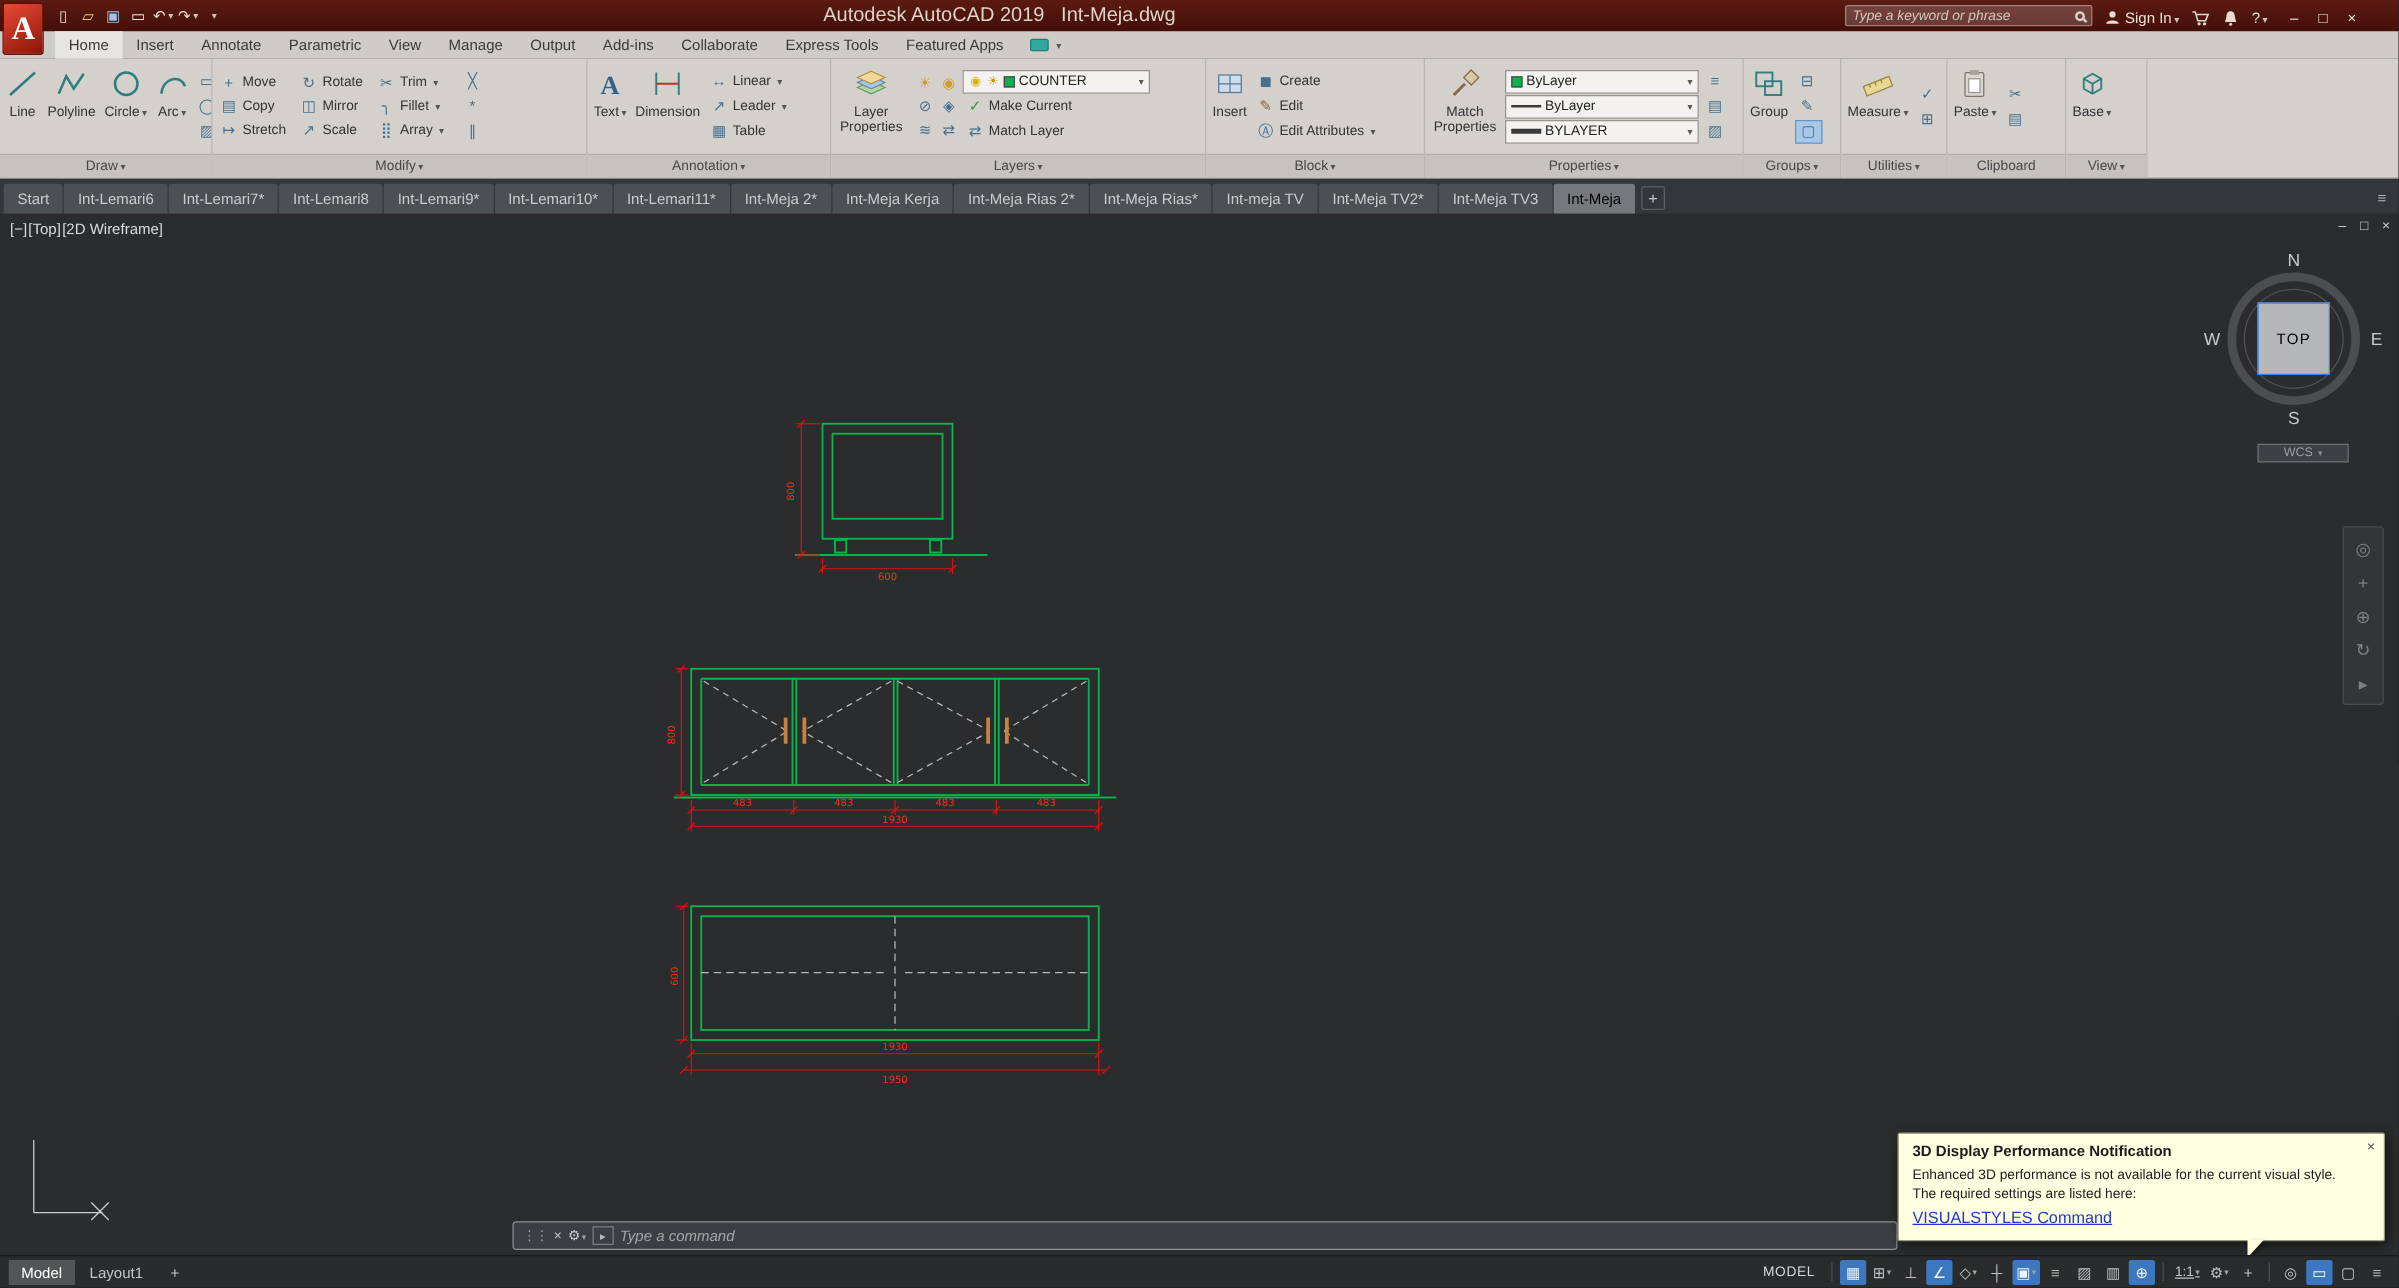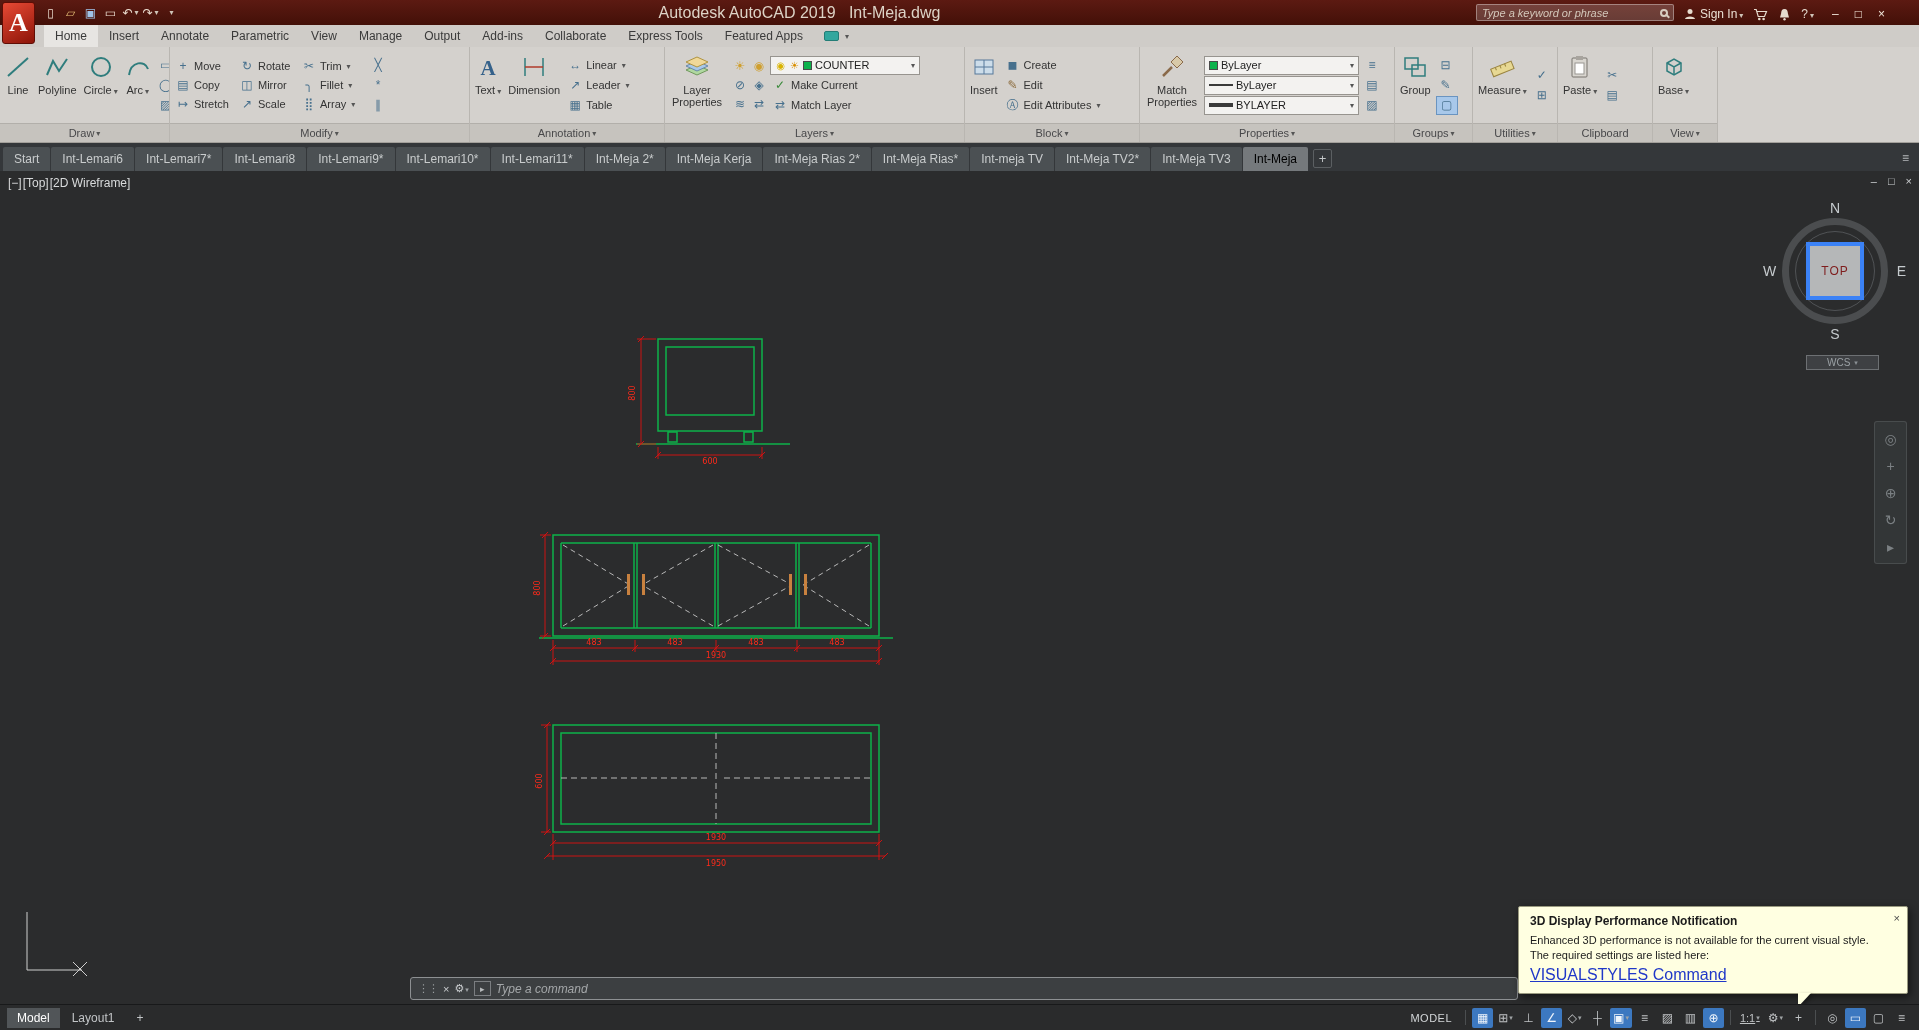--- a/index.html
+++ b/index.html
@@ -89,8 +89,8 @@
     border:1px solid rgba(150,156,160,.35); }
   .cL { position:absolute; color:#c6cbce; font-size:14px; }
   .cface { position:absolute; left:41px; top:41px; width:58px; height:58px; background:#b5b7b8;
-    border:4px solid #3b82f6; display:flex; align-items:center; justify-content:center;
-    font-size:12px; letter-spacing:1px; color:#7f1d1d; }
+    border:1px solid #3b82f6; display:flex; align-items:center; justify-content:center;
+    font-size:12px; letter-spacing:1px; color:#000000; }
   .wcsbox { position:absolute; left:1806px; top:184px; height:15px; padding:0 20px;
     border:1px solid rgba(155,160,163,.5); background:rgba(78,82,85,.55); color:#9aa0a4;
     font-size:10px; display:flex; align-items:center; }

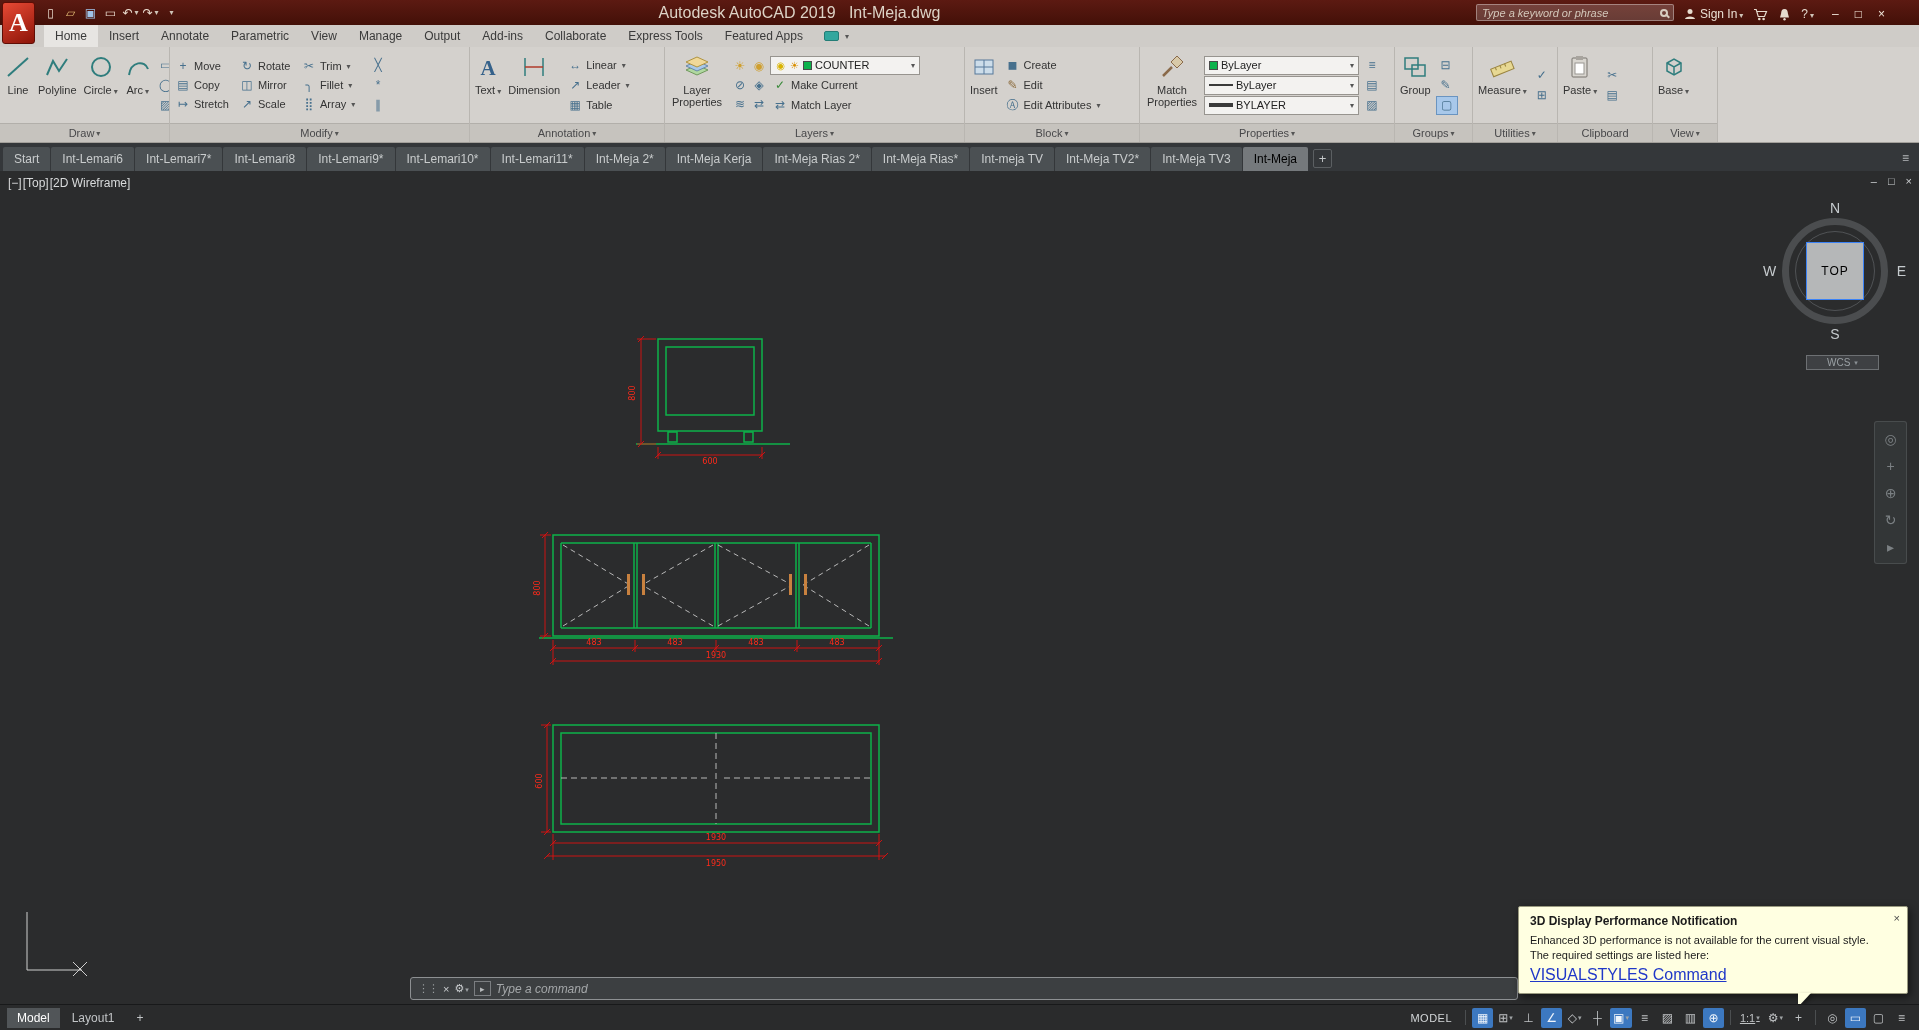--- a/index.html
+++ b/index.html
@@ -124,7 +124,7 @@
   .notif-title { font-size:12px; font-weight:bold; margin-bottom:5px; }
   .notif-close { position:absolute; right:7px; top:5px; color:#4a4a4a; font-size:11px; cursor:default; }
   .notif-body { font-size:11px; line-height:15px; }
-  .notif-link { font-size:16px; color:#2038c8; text-decoration:underline; margin-top:3px; display:inline-block; }
+  .notif-link { font-size:13px; color:#2038c8; text-decoration:underline; margin-top:3px; display:inline-block; }
   .notif-tail { position:absolute; left:72%; top:100%; width:0; height:0;
     border-top:14px solid #ffffe1; border-right:13px solid transparent;
     filter:drop-shadow(2px 2px 2px rgba(0,0,0,.4)); }

